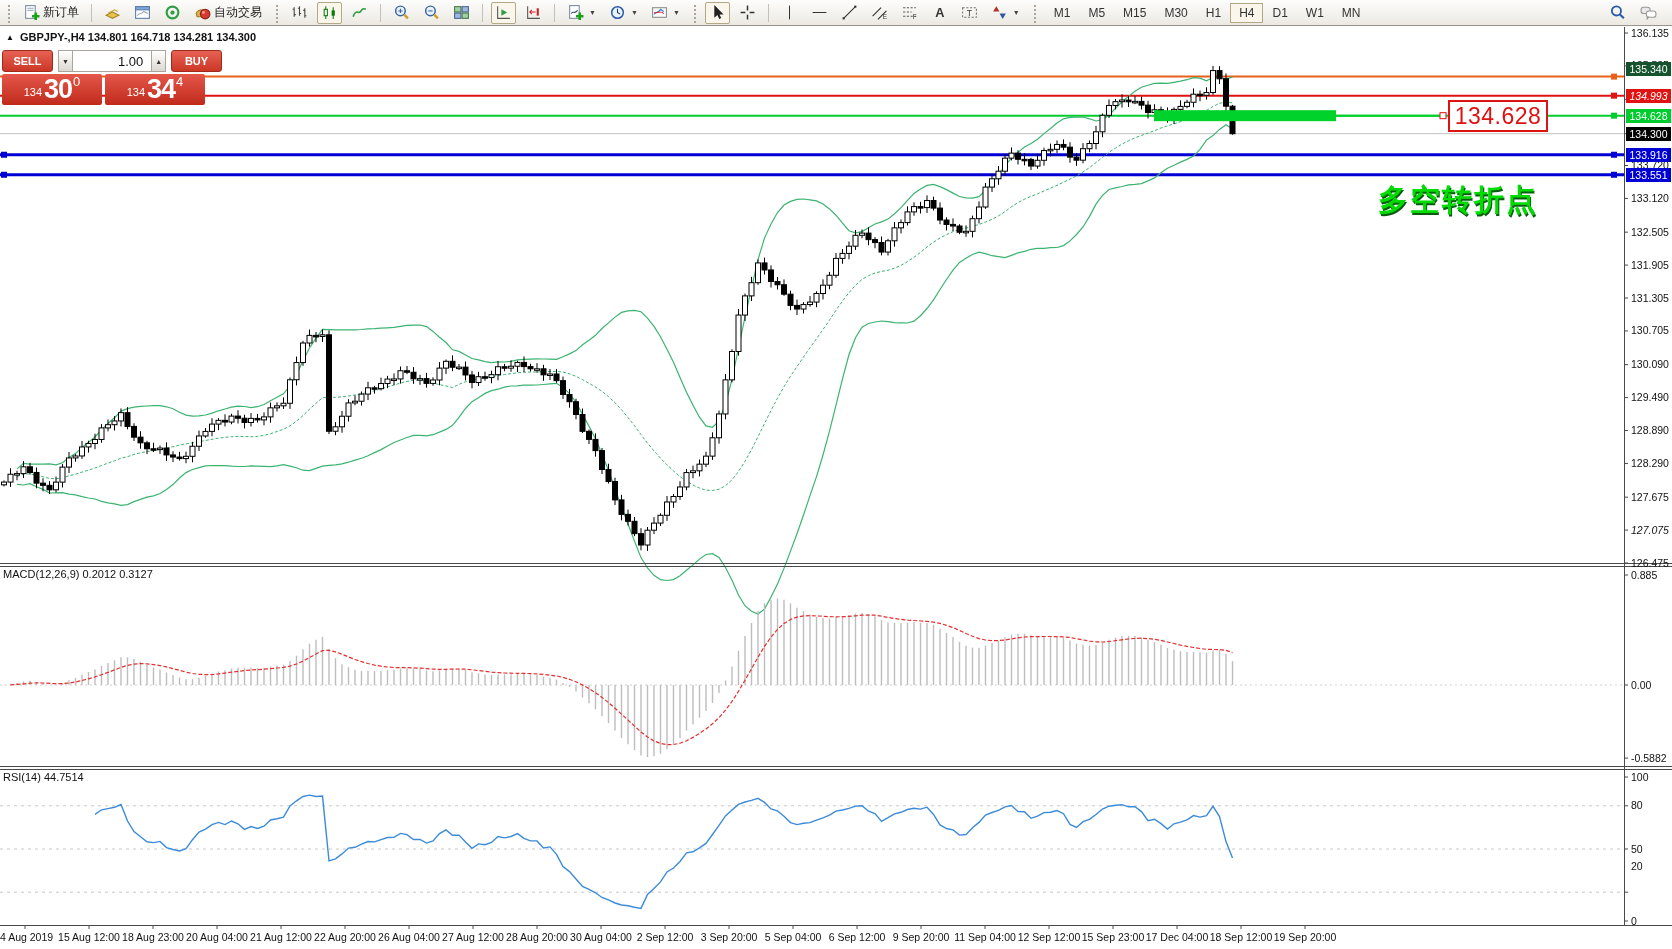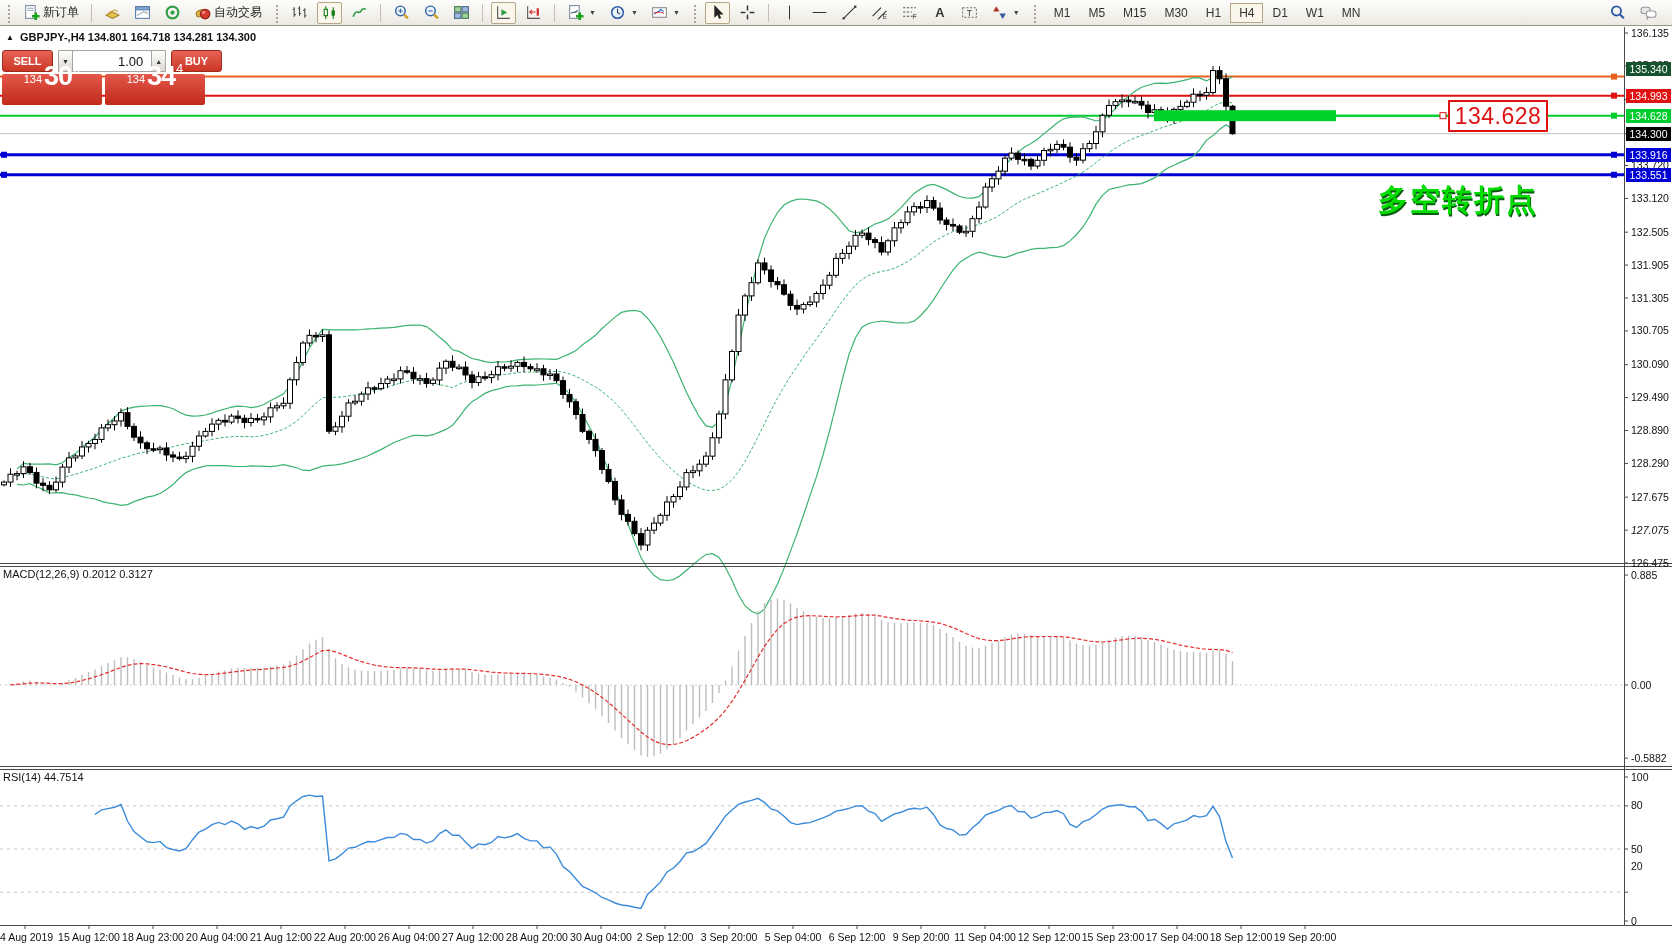--- a/index.html
+++ b/index.html
@@ -46,7 +46,7 @@
     font-size:13px; color:#111; display:flex; align-items:center; justify-content:flex-end; padding-right:8px; }
   .tp-prices { display:flex; gap:3px; }
   .price-box { width:100px; height:31px; background:linear-gradient(#e4574a,#c02a1b); border-radius:2px;
-    color:#fff; display:flex; align-items:flex-end; justify-content:center; padding-bottom:16px; }
+    color:#fff; display:flex; align-items:flex-end; justify-content:center; padding-bottom:3px; }
   .pb-small { font-size:11px; margin-bottom:4px; margin-right:2px; }
   .pb-big { font-size:27px; font-weight:bold; line-height:26px; letter-spacing:-1px; }
   .pb-sup { font-size:13px; margin-bottom:13px; margin-left:1px; }

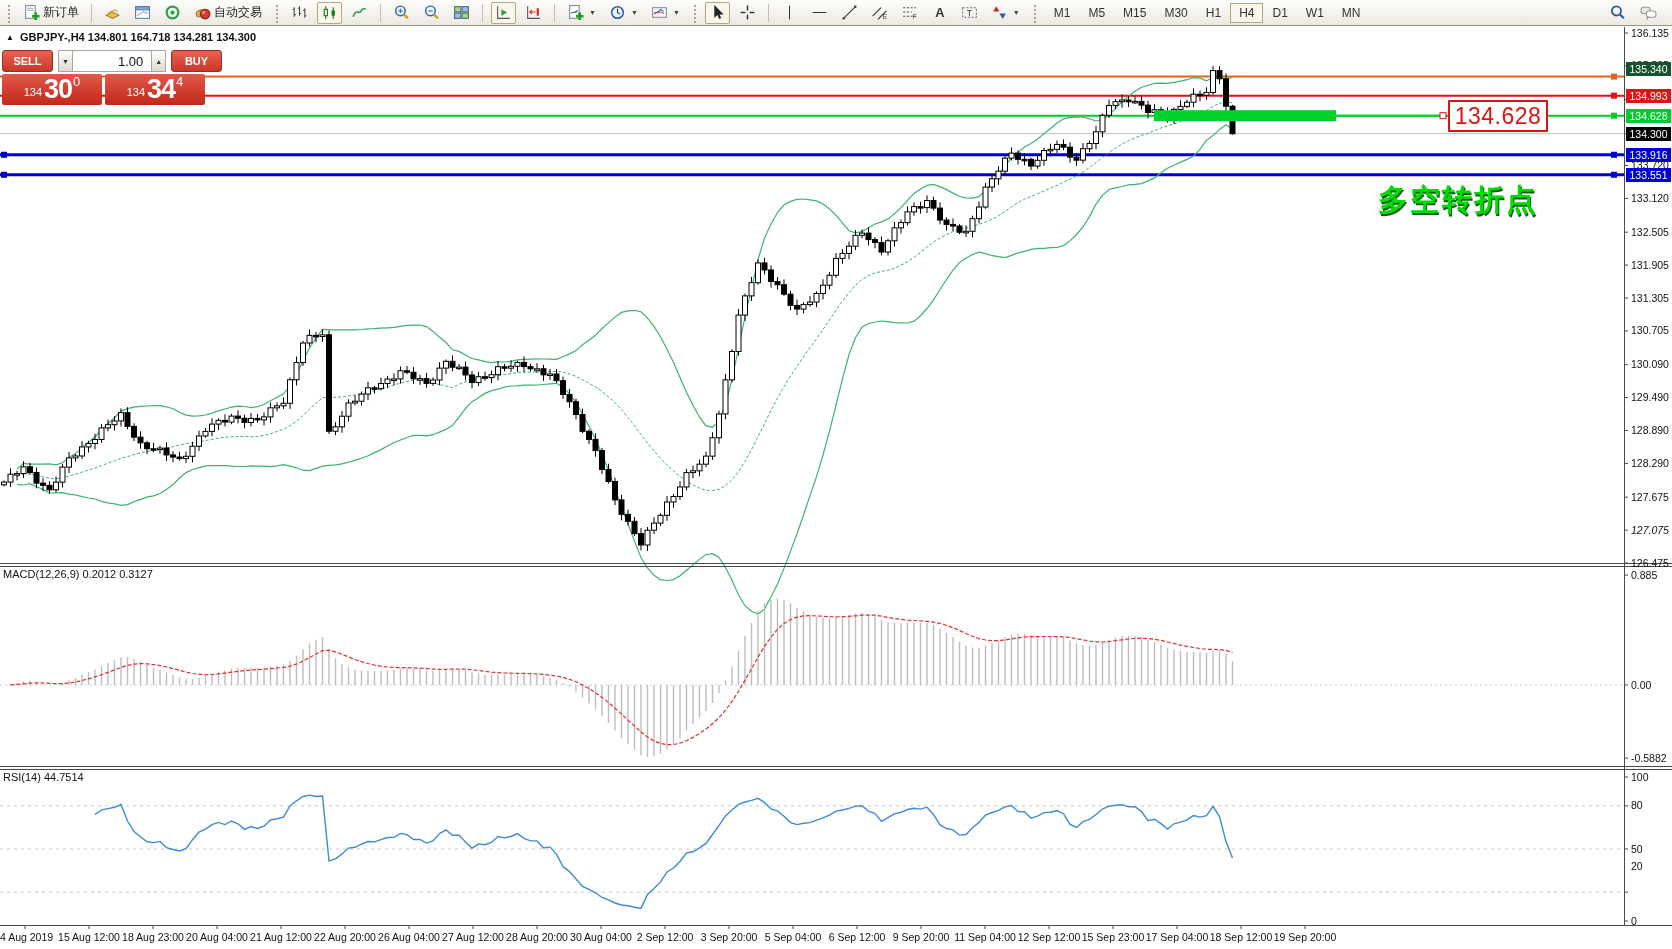--- a/index.html
+++ b/index.html
@@ -997,7 +997,7 @@
         <div class="ptick" style="top: 833px;">20</div>
         <div class="ptick" style="top: 887.5px;">0</div>
         <div class="badge" style="top: 35px; background: #14532d;">135.340</div>
-        <div class="badge" style="top: 61.6563px; background: rgb(224, 18, 18);">134.993</div>
+        <div class="badge" style="top: 61.6563px; background: rgb(224, 18, 18); font-style: italic;">134.993</div>
         <div class="badge" style="top: 81.6822px; background: rgb(0, 204, 46);">134.628</div>
         <div class="badge" style="top: 99.6781px; background: rgb(0, 0, 0);">134.300</div>
         <div class="badge" style="top: 120.746px; background: rgb(0, 0, 212);">133.916</div>

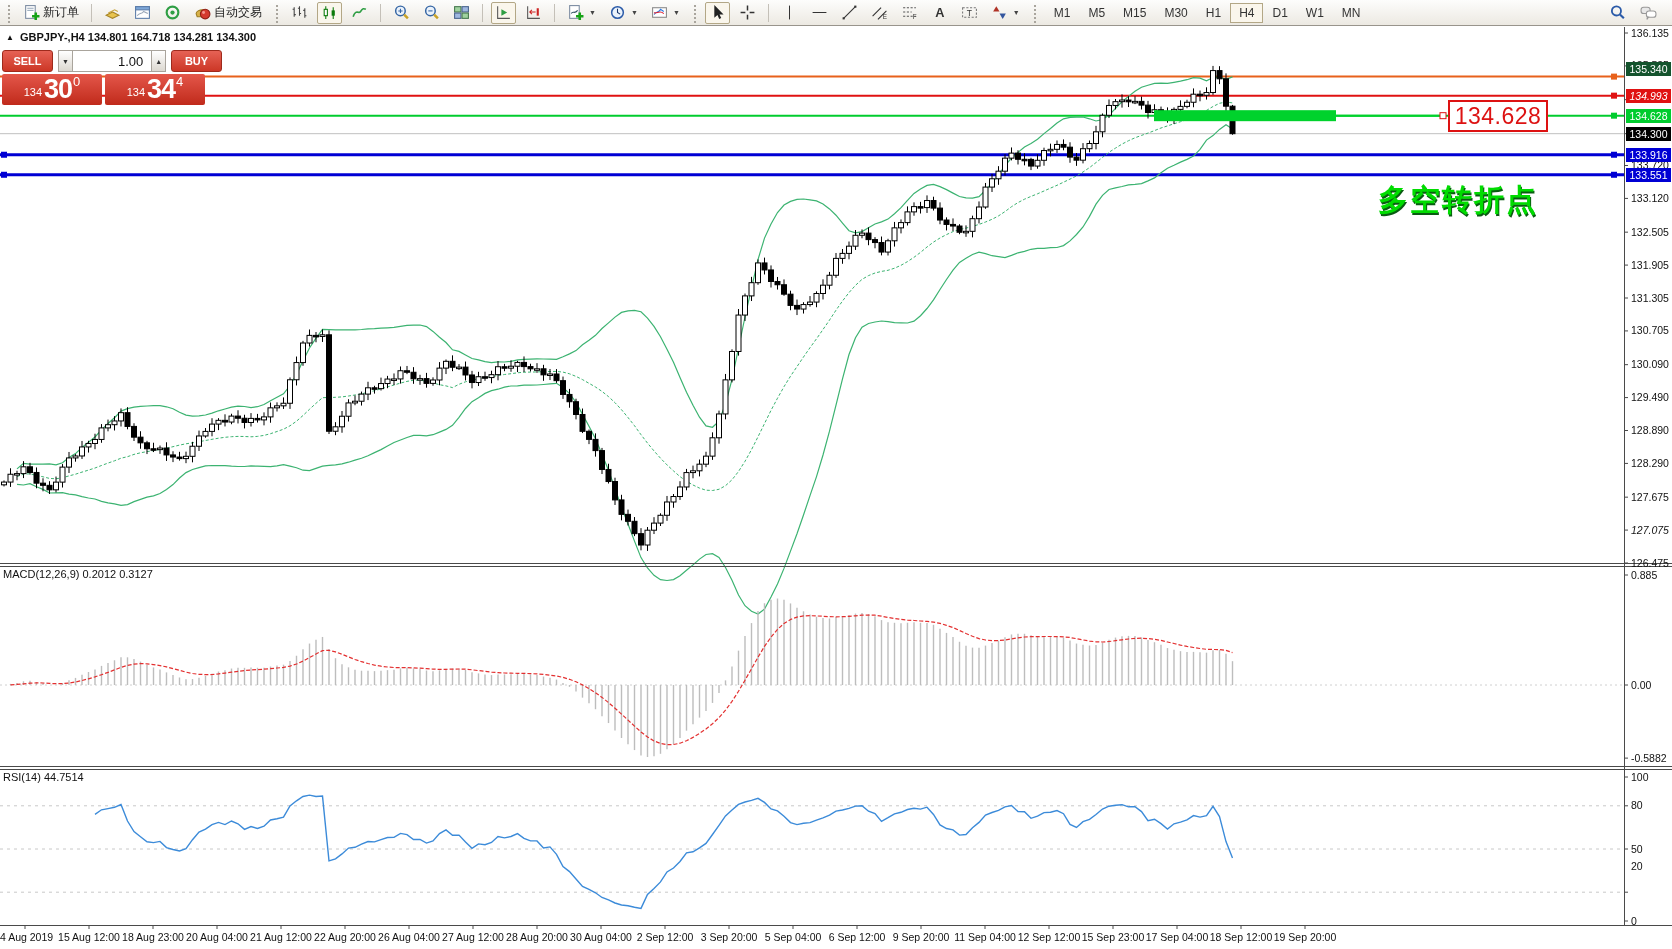--- a/index.html
+++ b/index.html
@@ -1020,7 +1020,7 @@
         <div class="date-label" style="left: 985px; transform: translateX(-50%);">11 Sep 04:00</div>
         <div class="date-label" style="left: 1049px; transform: translateX(-50%);">12 Sep 12:00</div>
         <div class="date-label" style="left: 1113px; transform: translateX(-50%);">15 Sep 23:00</div>
-        <div class="date-label" style="left: 1177px; transform: translateX(-50%);">17 Sep 04:00</div>
+        <div class="date-label" style="left: 1177px; transform: translateX(-50%);">17 Dec 04:00</div>
         <div class="date-label" style="left: 1241px; transform: translateX(-50%);">18 Sep 12:00</div>
         <div class="date-label" style="left: 1305px; transform: translateX(-50%);">19 Sep 20:00</div>
       </div>

